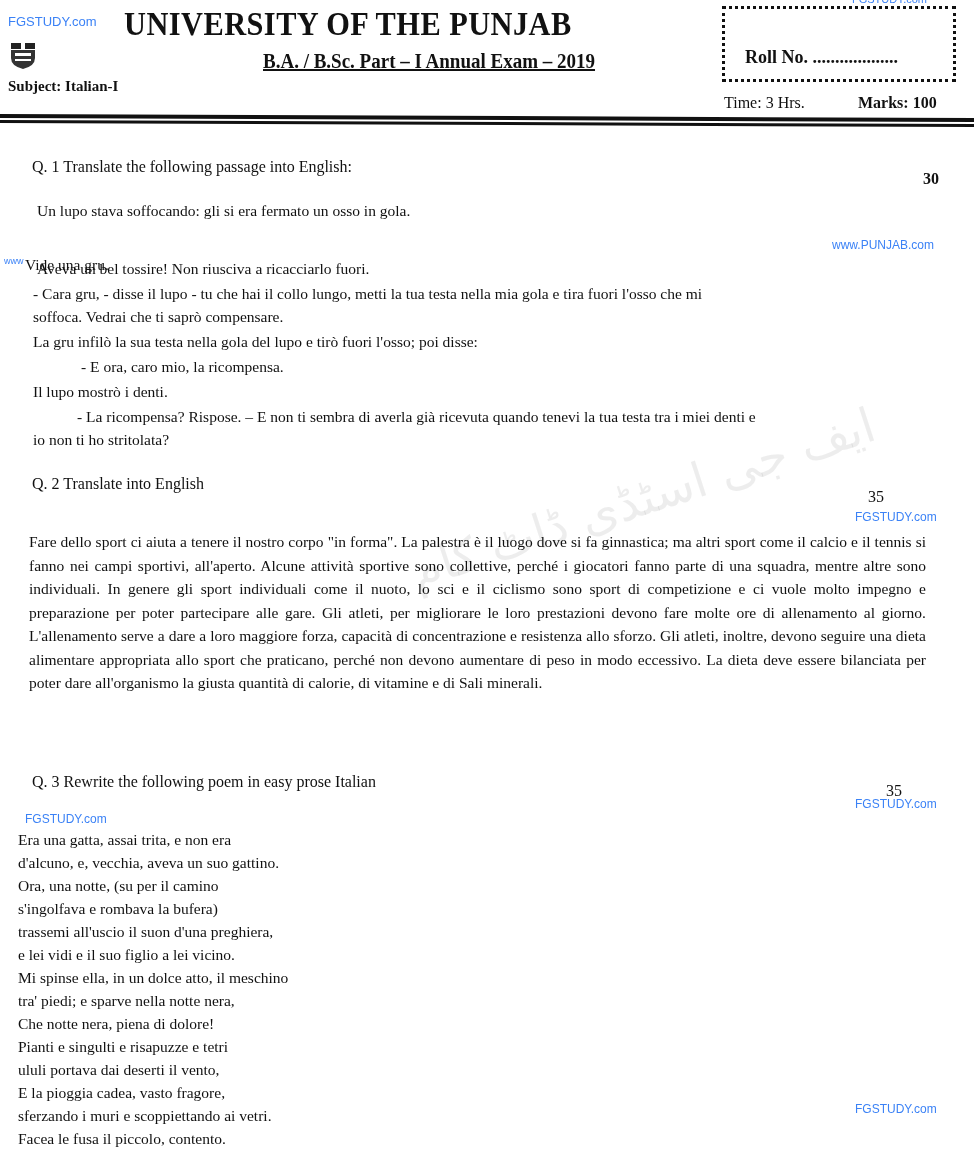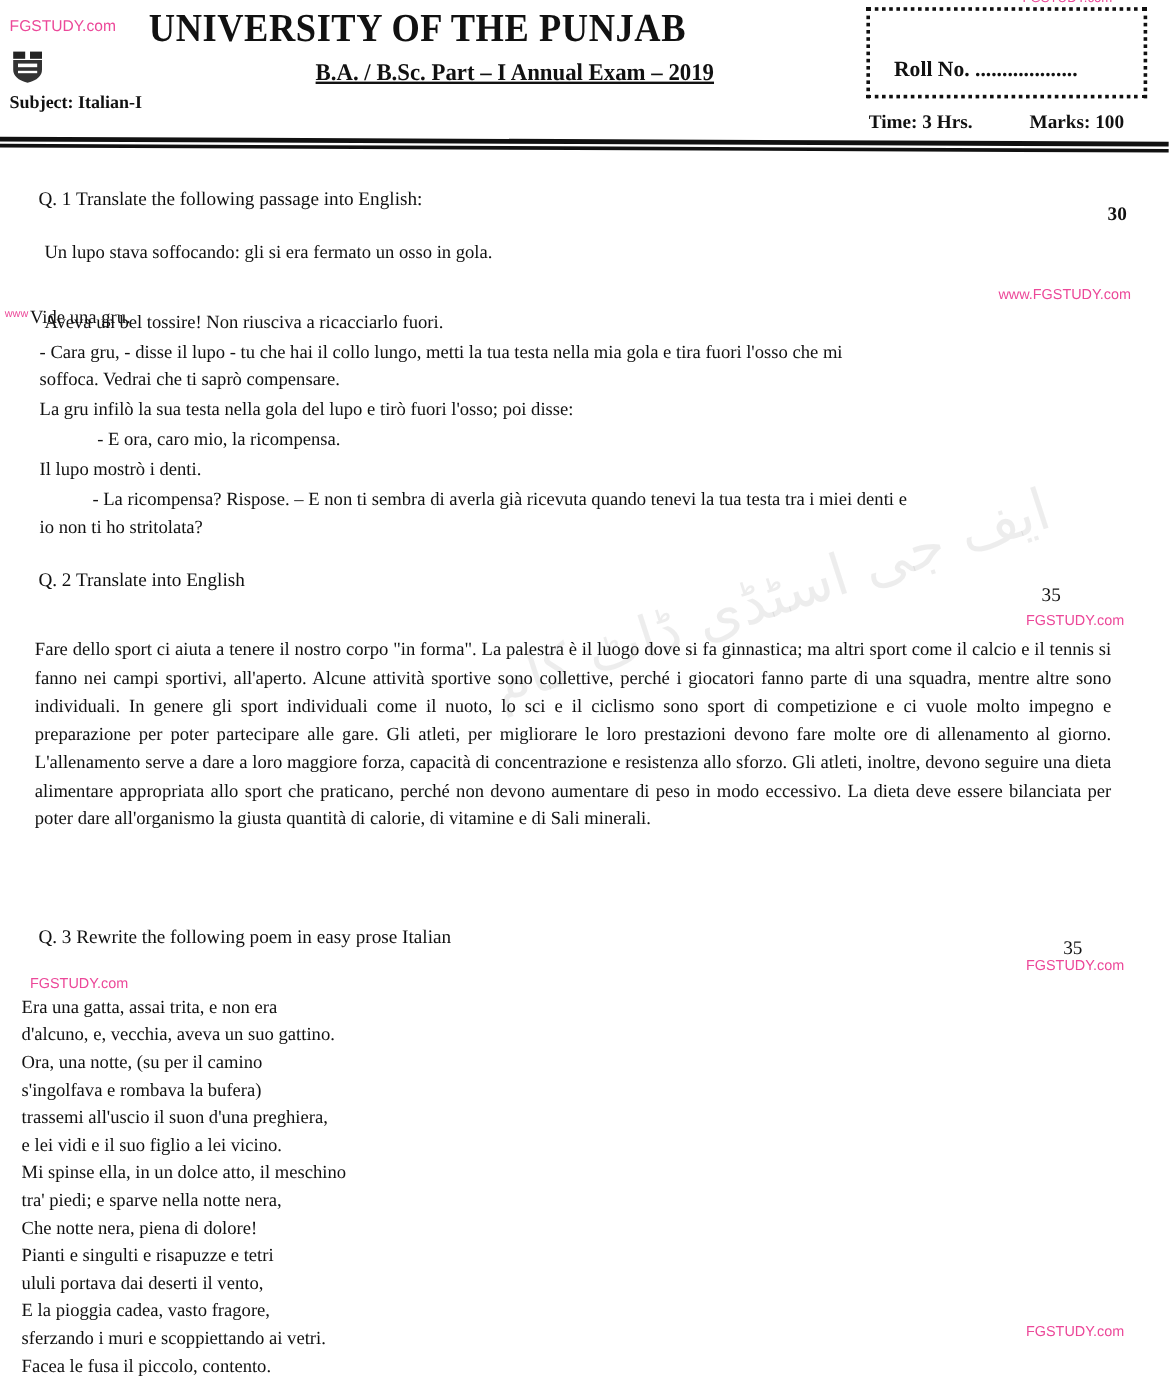--- a/index.html
+++ b/index.html
@@ -8,7 +8,7 @@
       font-family: "Liberation Serif", "DejaVu Serif", serif; color: #111;
     }
     .abs { position: absolute; }
-    .wm { font-family: "Liberation Sans", "DejaVu Sans", sans-serif; font-size: 12px; color: #ec4899; }
+    .wm { font-family: "Liberation Sans", "DejaVu Sans", sans-serif; font-size: 12px; color: #3b82f6; }
     .title { left: 124px; top: 6px; font-size: 33px; font-weight: bold; letter-spacing: 0.5px; transform: scaleX(0.92); transform-origin: left top; }
     .subtitle { left: 263px; top: 50px; font-size: 20px; font-weight: bold; text-decoration: underline; transform: scaleX(0.95); transform-origin: left top; }
     .subject { left: 8px; top: 78px; font-size: 15px; font-weight: bold; text-align: right; }

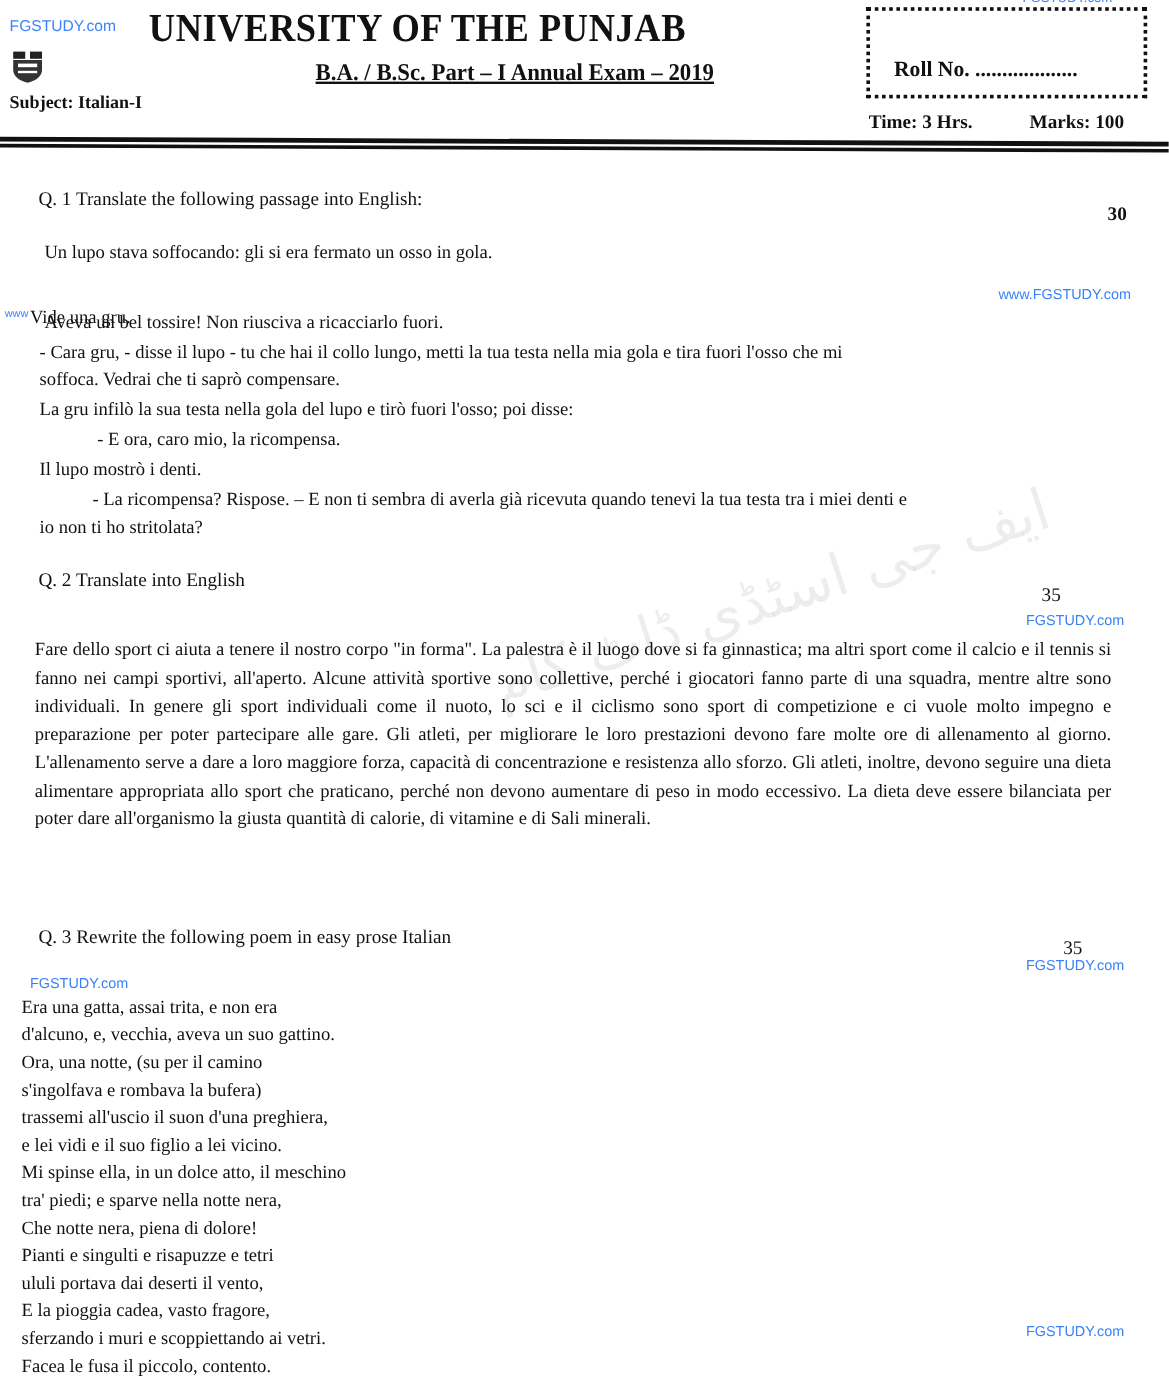--- a/index.html
+++ b/index.html
@@ -15,7 +15,7 @@
     .crest { left: 8px; top: 40px; width: 30px; height: 30px; }
     .rollbox { left: 722px; top: 6px; width: 234px; height: 76px; border: 3px dotted #111; box-sizing: border-box; }
     .rollno { left: 20px; top: 38px; font-size: 18px; font-weight: bold; position: absolute; }
-    .time { left: 724px; top: 94px; font-size: 16px; font-weight: bold; }
+    .time { left: 724px; top: 94px; font-size: 16px; font-weight: normal; }
     .marks { left: 858px; top: 94px; font-size: 16px; font-weight: bold; }
     .rule { left: 0; height: 4px; background: #111; }
     .q { font-size: 16px; }

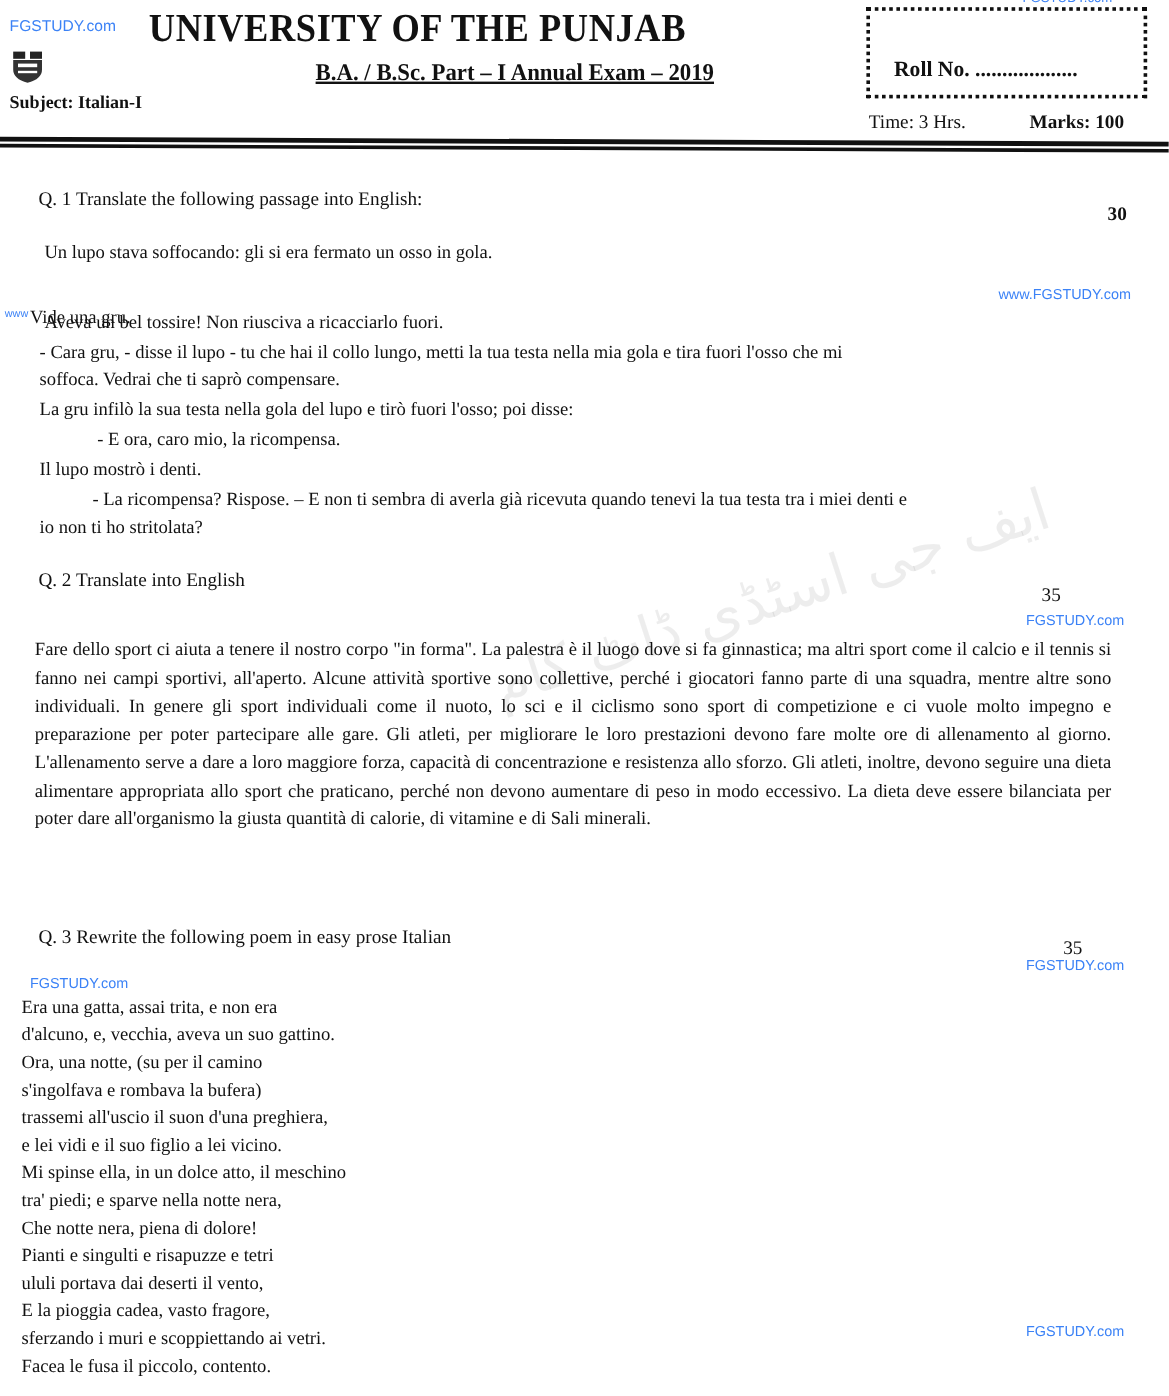--- a/index.html
+++ b/index.html
@@ -58,7 +58,7 @@
 
 <div class="abs body-text" style="left:37px; top:199px;">Un lupo stava soffocando: gli si era fermato un osso in gola.</div>
 <div class="abs body-text" style="left:37px; top:231px;margin-top:26px;">Aveva un bel tossire! Non riusciva a ricacciarlo fuori.</div>
-<div class="abs wm" style="left:832px; top:238px;">www.FGSTUDY.com</div>
+<div class="abs wm" style="left:832px; top:238px;">www.PUNJAB.com</div>
 <div class="abs wm" style="left:4px; top:256px; font-size:9px;">www</div>
 <div class="abs body-text" style="left:25px; top:253px;">Vide una gru.</div>
 <div class="abs body-text" style="left:33px; top:282px;">- Cara gru, - disse il lupo - tu che hai il collo lungo, metti la tua testa nella mia gola e tira fuori l'osso che mi</div>

